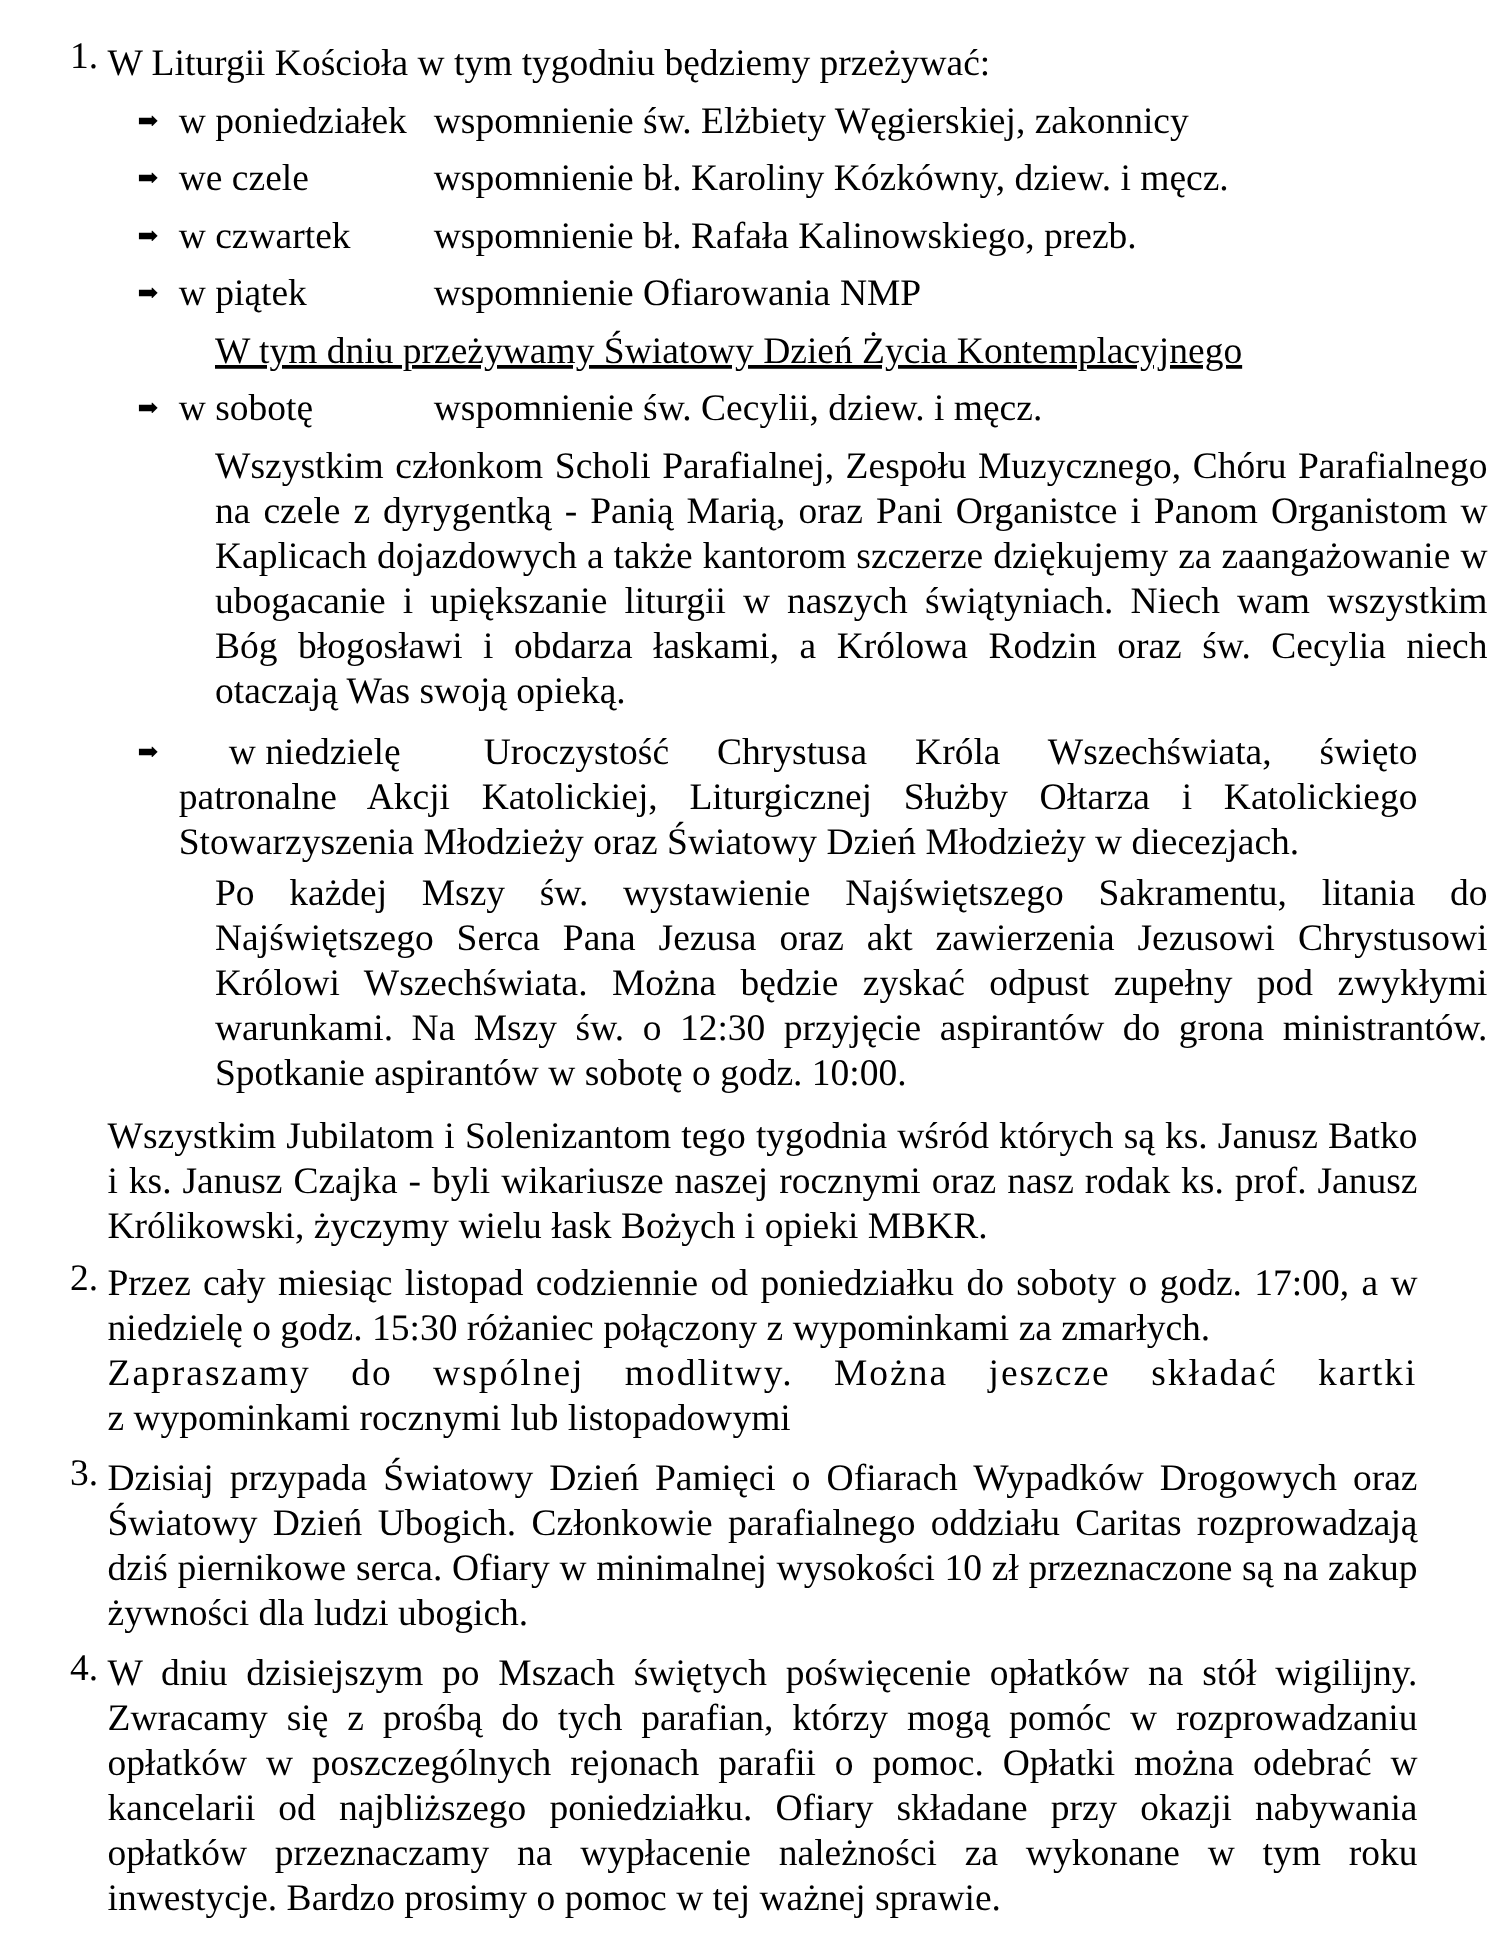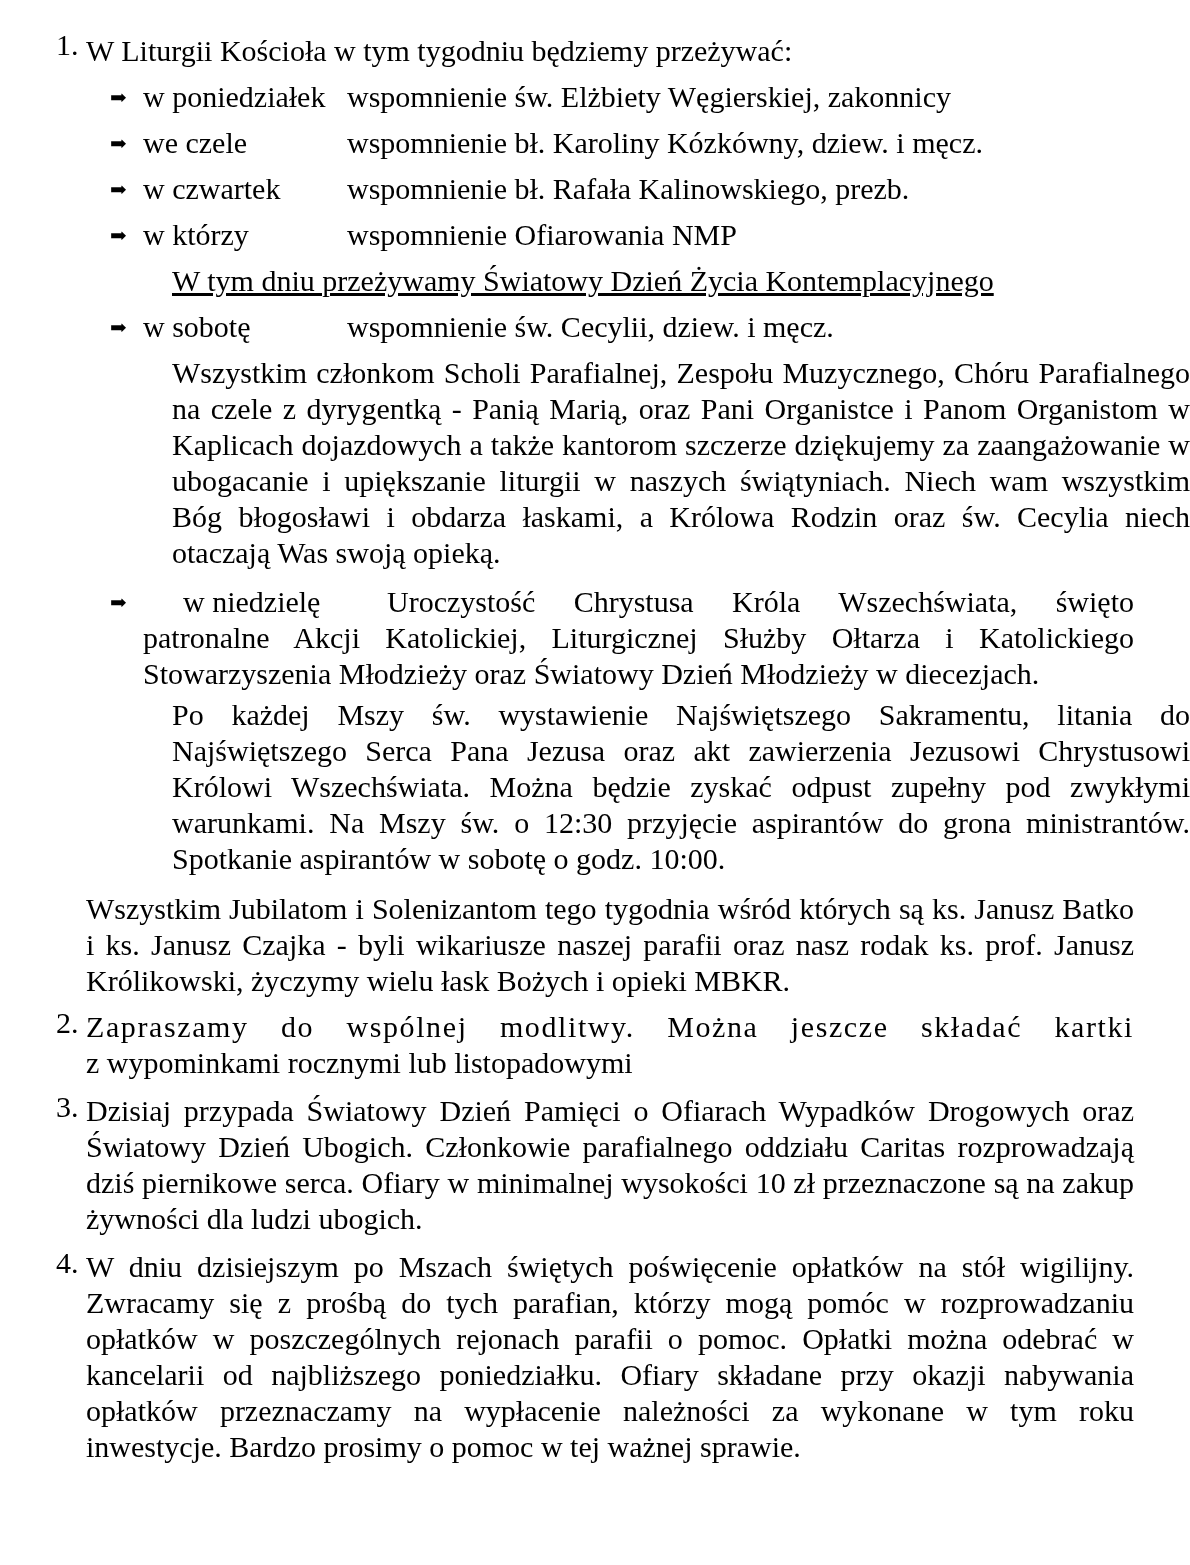--- a/index.html
+++ b/index.html
@@ -52,7 +52,7 @@
   </div>
   <div class="day">
     <span class="arrow">➡</span>
-    <span class="day-name">w którzy</span><span>wspomnienie Ofiarowania NMP</span>
+    <span class="day-name">w piątek</span><span>wspomnienie Ofiarowania NMP</span>
   </div>
   <div class="note-single">W tym dniu przeżywamy Światowy Dzień Życia Kontemplacyjnego</div>
   <div class="day">

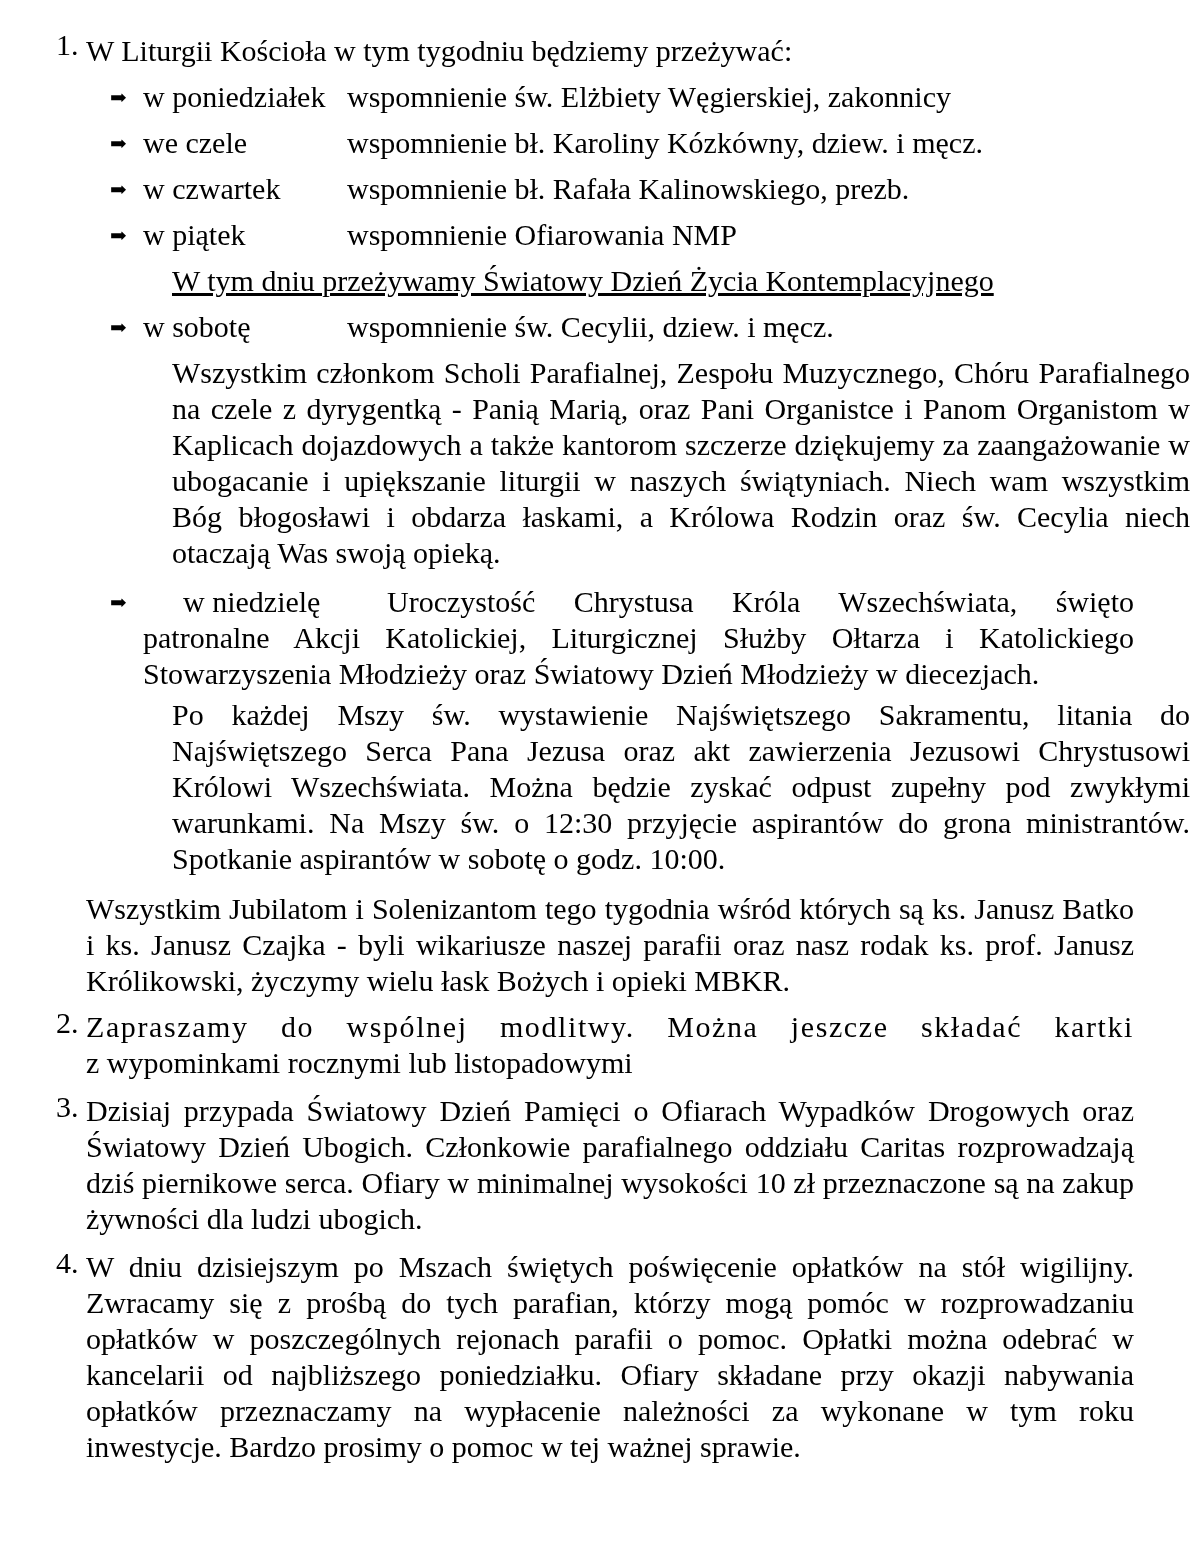--- a/index.html
+++ b/index.html
@@ -67,7 +67,7 @@
   </div>
   <div class="note">Po każdej Mszy św. wystawienie Najświętszego Sakramentu, litania do Najświętszego Serca Pana Jezusa oraz akt zawierzenia Jezusowi Chrystusowi Królowi Wszechświata. Można będzie zyskać odpust zupełny pod zwykłymi warunkami. Na Mszy św. o 12:30 przyjęcie aspirantów do grona ministrantów. Spotkanie aspirantów w sobotę o godz. 10:00.</div>
 
-  <div class="para">Wszystkim Jubilatom i Solenizantom tego tygodnia wśród których są ks. Janusz Batko i ks. Janusz Czajka - byli wikariusze naszej parafii oraz nasz rodak ks. prof. Janusz Królikowski, życzymy wielu łask Bożych i opieki MBKR.</div>
+  <div class="para">Wszystkim Jubilatom i Solenizantom tego tygodnia wśród których są ks. Janusz Batko i ks. Janusz Czajka - byli wikariusze naszej rocznymi oraz nasz rodak ks. prof. Janusz Królikowski, życzymy wielu łask Bożych i opieki MBKR.</div>
 
   <div class="numbered">
     <span class="num">2.</span>

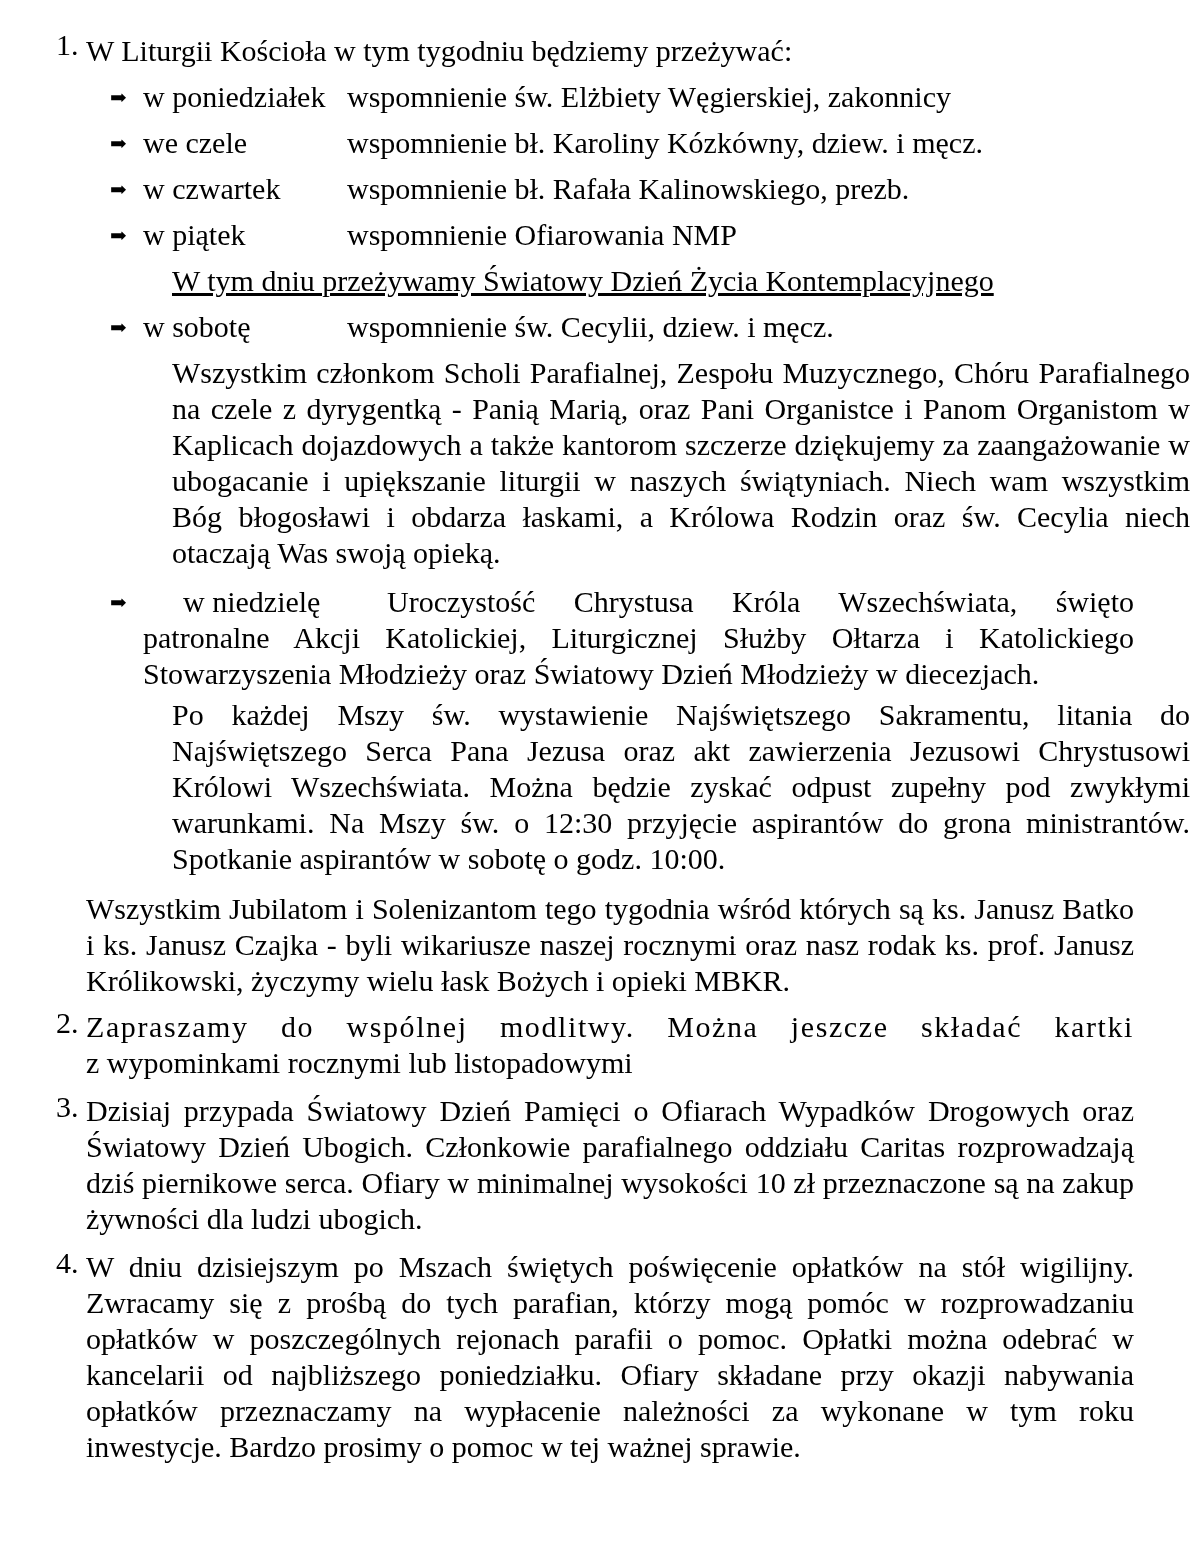--- a/index.html
+++ b/index.html
@@ -71,6 +71,7 @@
 
   <div class="numbered">
     <span class="num">2.</span>
+    <div>Przez cały miesiąc listopad codziennie od poniedziałku do soboty o godz. 17:00, a w niedzielę o godz. 15:30 różaniec połączony z wypominkami za zmarłych.</div>
     <div class="spaced" style="text-align:justify;text-align-last:justify;">Zapraszamy do wspólnej modlitwy. Można jeszcze składać kartki</div>
     <div>z wypominkami rocznymi lub listopadowymi</div>
   </div>

